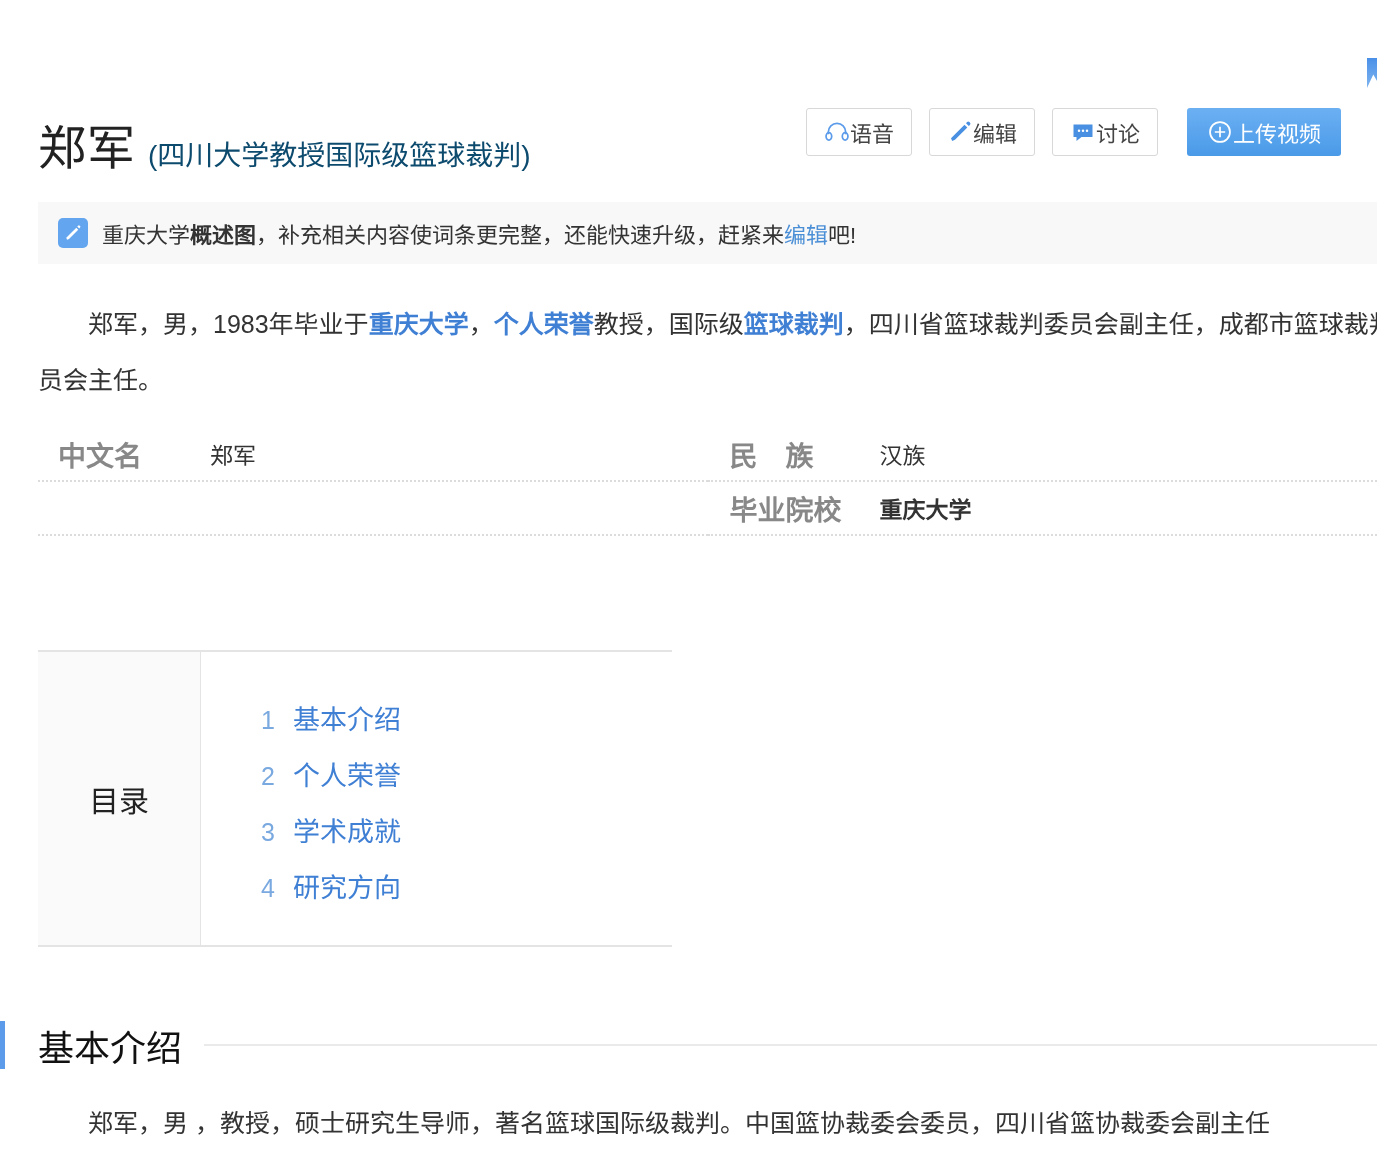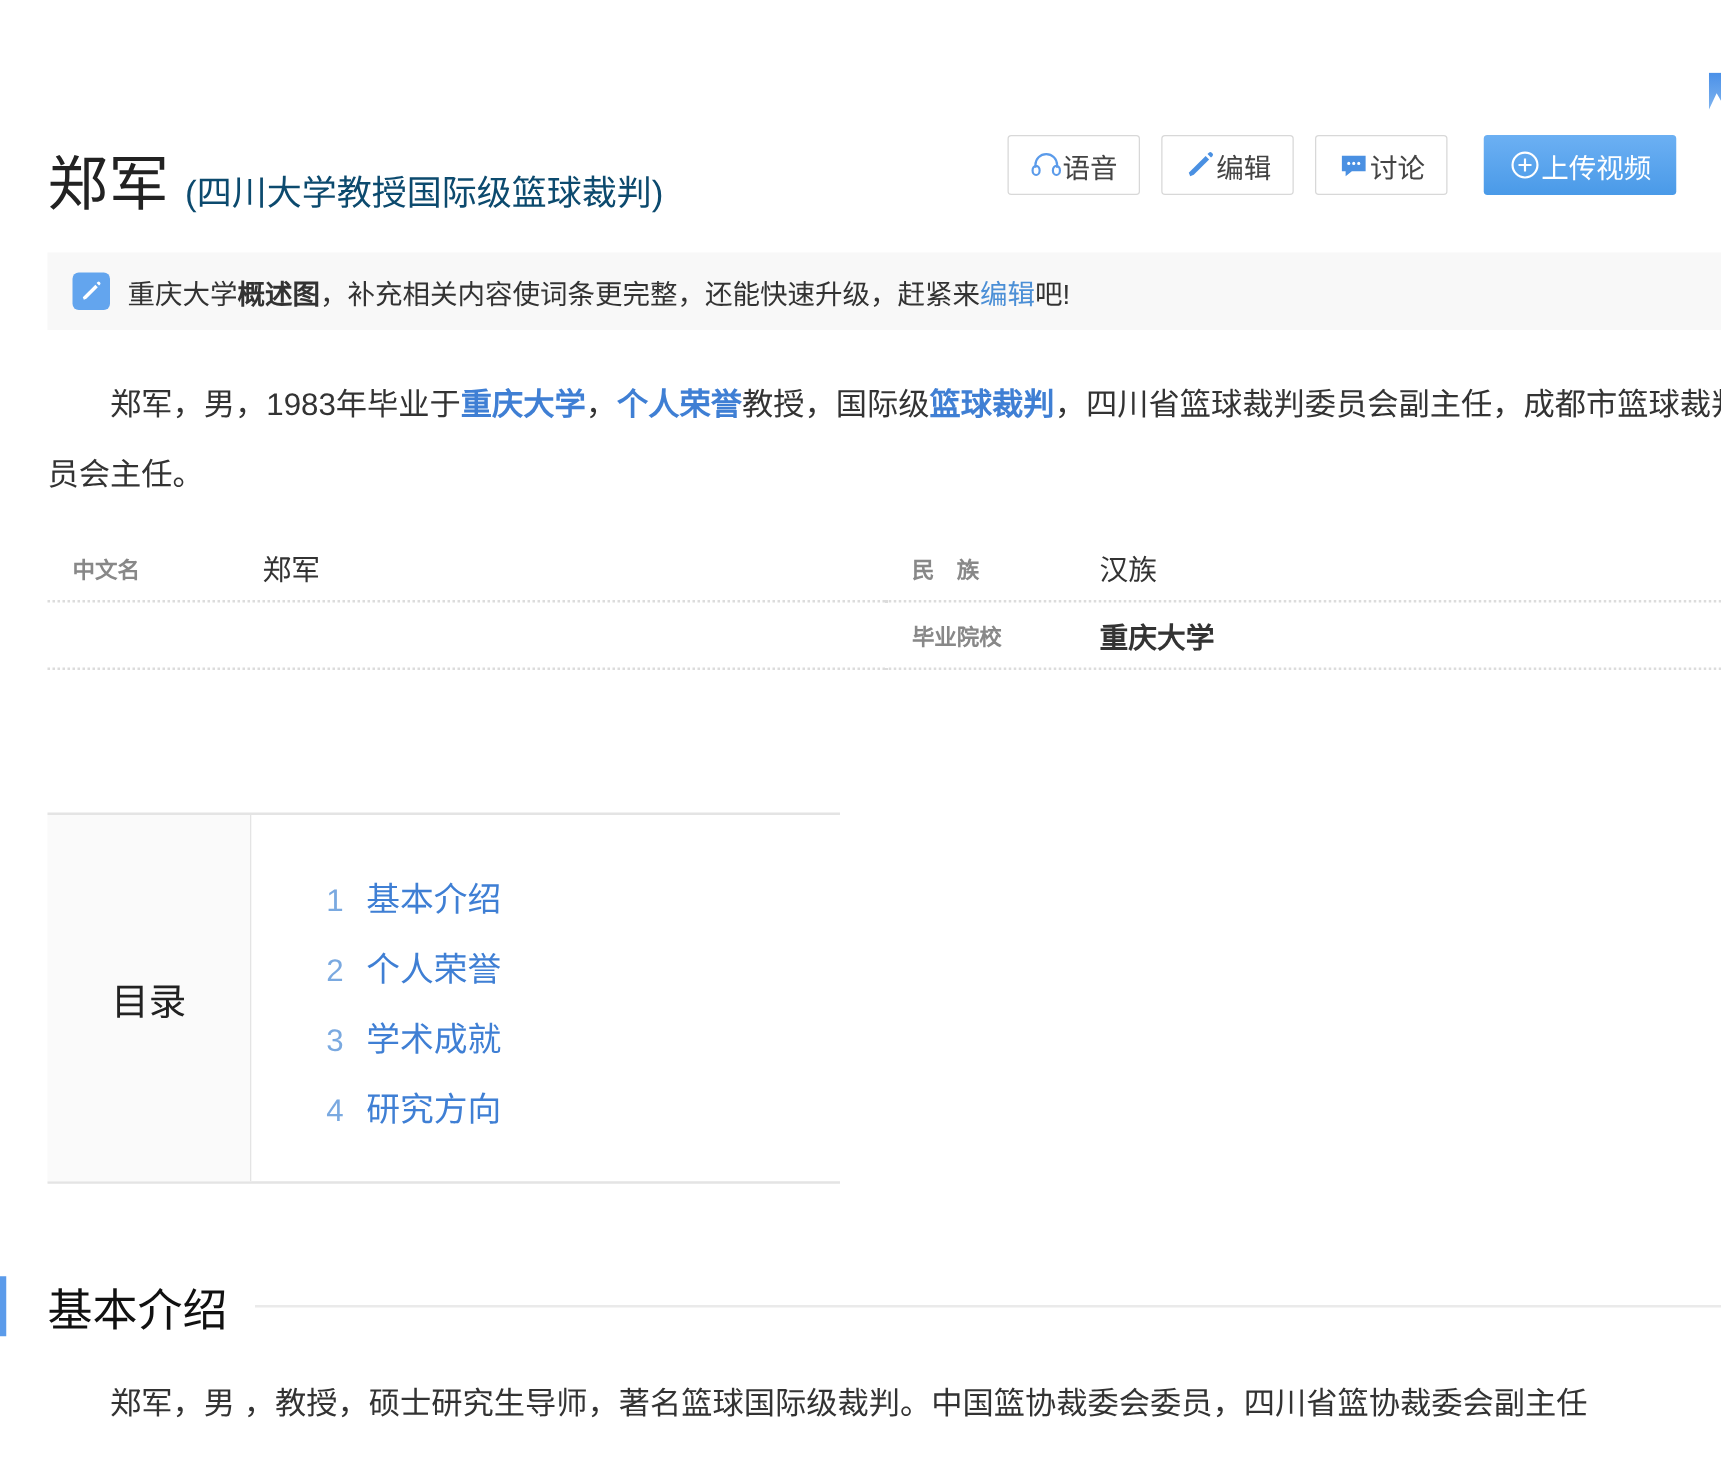--- a/index.html
+++ b/index.html
@@ -161,7 +161,7 @@
     width: 172px;
     padding-left: 20px;
     box-sizing: border-box;
-    font-size: 18px;
+    font-size: 28px;
     color: #888888;
     font-weight: bold;
     letter-spacing: 0;

